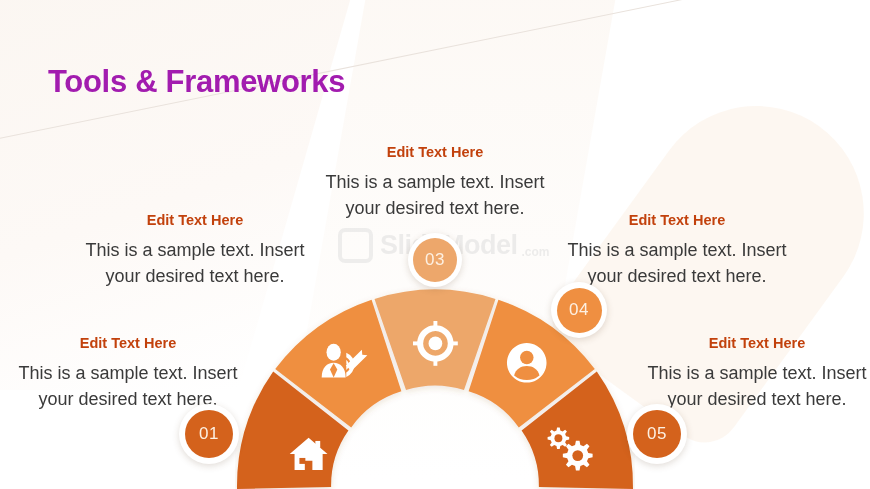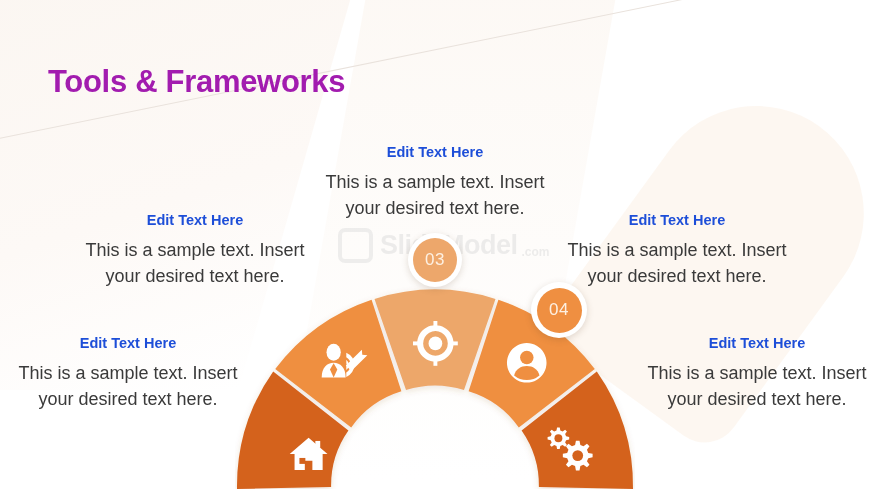--- a/index.html
+++ b/index.html
@@ -120,7 +120,7 @@
   .text-block .tb-heading {
     font-size: 14.5px;
     font-weight: bold;
-    color: #1d4ed8;
+    color: #c2410c;
     margin-bottom: 9px;
   }
   .text-block .tb-body {

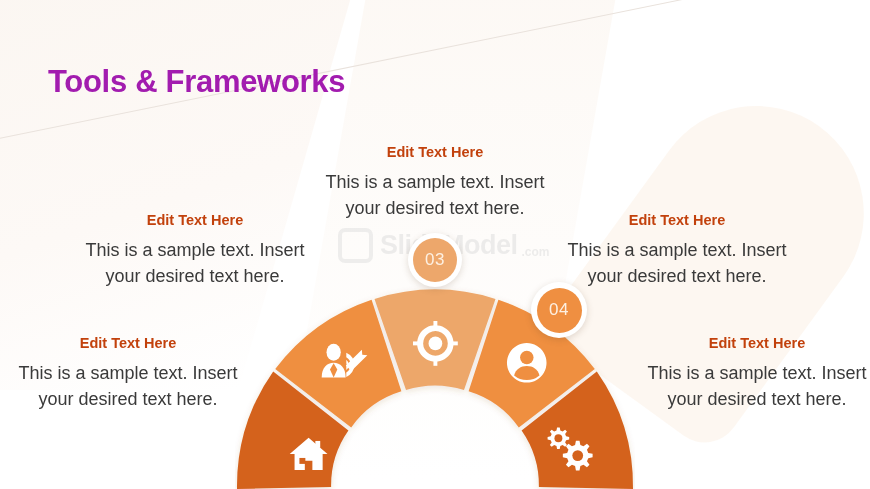--- a/index.html
+++ b/index.html
@@ -173,7 +173,7 @@
   #badge-02 .badge-disc { width: 45px; height: 45px; background: #ef8f41; }
   #badge-03 { left: 408px; top: 233px; width: 54px; height: 54px; }
   #badge-03 .badge-disc { width: 44px; height: 44px; background: #eda76b; }
-  #badge-04 { left: 531px; top: 282px; width: 56px; height: 56px; justify-content: center; }
+  #badge-04 { left: 551px; top: 282px; width: 56px; height: 56px; justify-content: center; }
   #badge-04 .badge-disc { width: 45px; height: 45px; background: #ef8f41; }
   #badge-05 { left: 627px; top: 404px; width: 60px; height: 60px; }
   #badge-05 .badge-disc { width: 48px; height: 48px; background: #d4621c; }

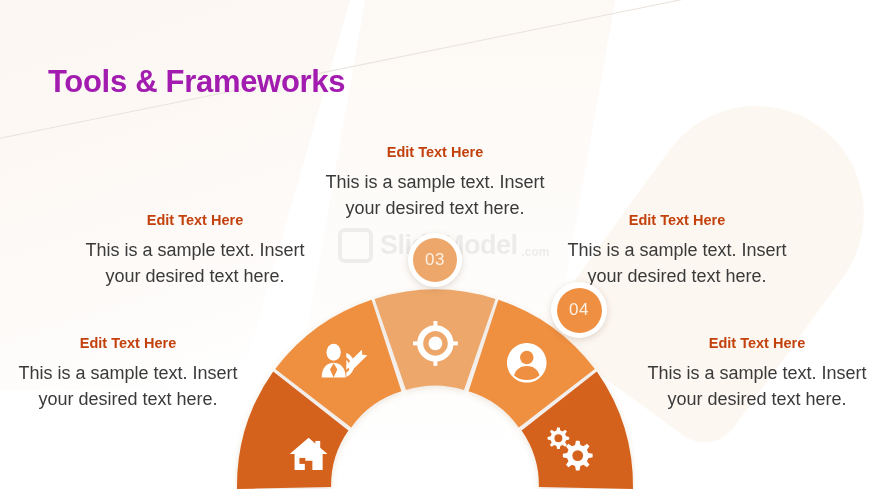--- a/index.html
+++ b/index.html
@@ -286,6 +286,9 @@
     </svg>
   </div>
 
+  <div class="badge" id="badge-01">
+    <div class="badge-disc">01</div>
+  </div>
   <div class="badge" id="badge-03">
     <div class="badge-disc">03</div>
   </div>

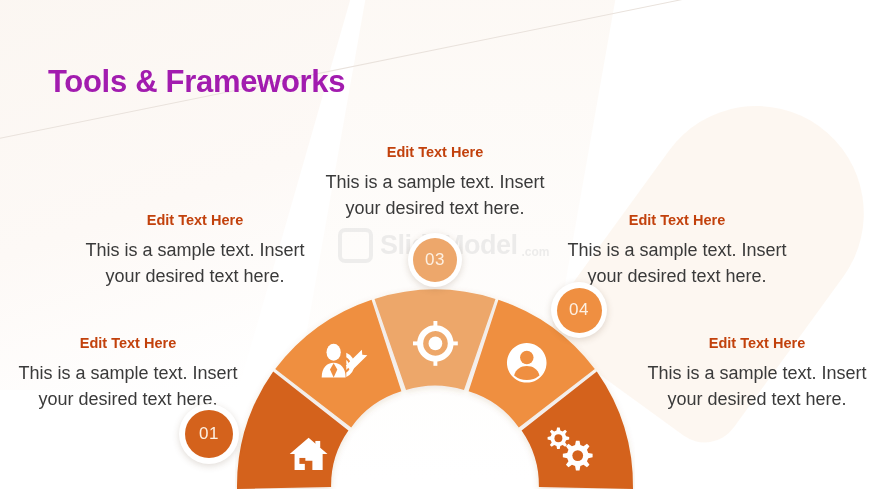--- a/index.html
+++ b/index.html
@@ -295,6 +295,9 @@
   <div class="badge" id="badge-04">
     <div class="badge-disc">04</div>
   </div>
+  <div class="badge" id="badge-05">
+    <div class="badge-disc">05</div>
+  </div>
 
 </div>
 

